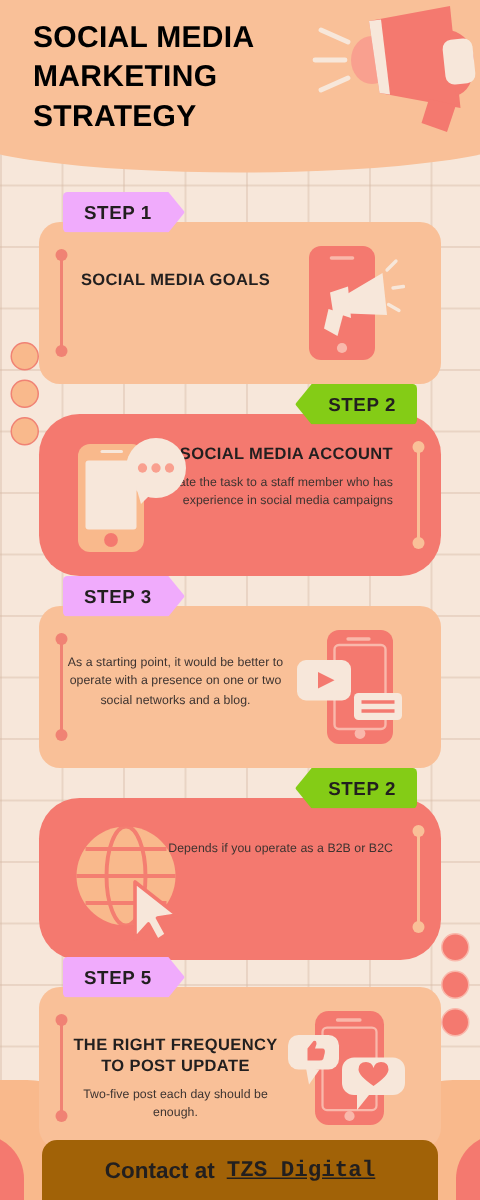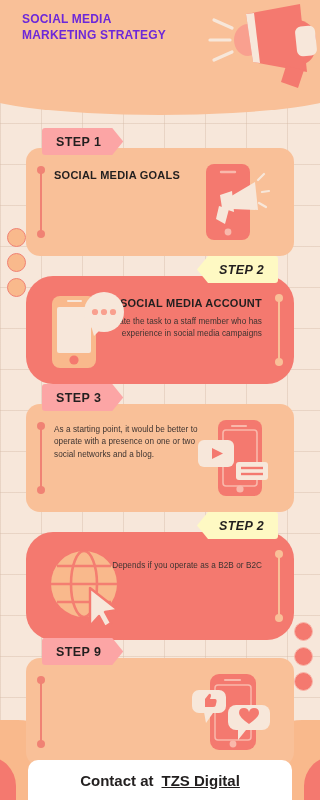--- a/index.html
+++ b/index.html
@@ -33,8 +33,8 @@
   }
   .title{
     position:absolute; left:22px; top:12px;
-    font-size:12px; font-weight:bold; line-height:1.32;
-    letter-spacing:.2px; color:#6d28d9;
+    font-size:20px; font-weight:bold; line-height:1.32;
+    letter-spacing:.2px; color:#000000;
     text-transform:uppercase;
     width:150px;
   }

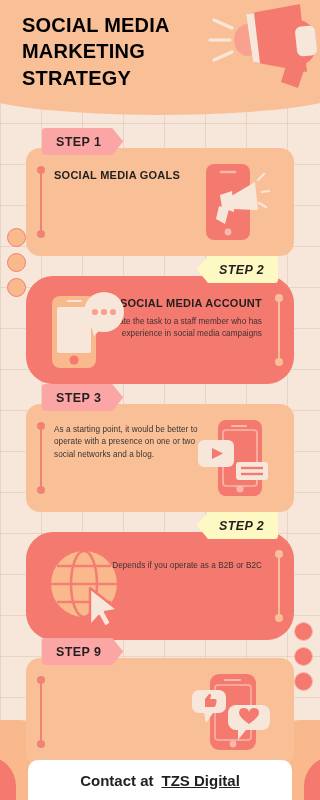--- a/index.html
+++ b/index.html
@@ -61,7 +61,7 @@
     z-index:5;
   }
   .tag.left{
-    left:42px; background:#fca5a5;
+    left:42px; background:#f0abfc;
     border-radius:3px 0 0 3px;
     clip-path:polygon(0 0, calc(100% - 11px) 0, 100% 50%, calc(100% - 11px) 100%, 0 100%);
     padding-right:22px;

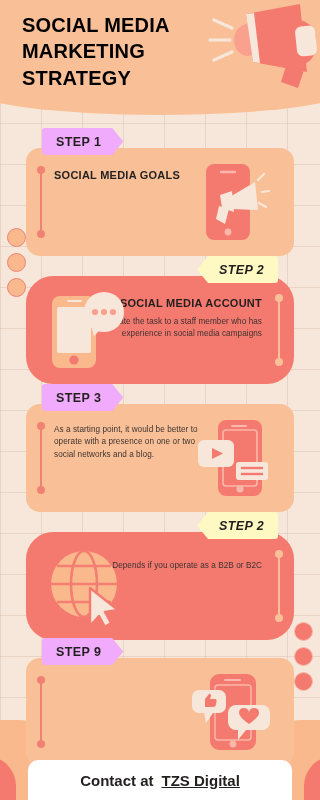--- a/index.html
+++ b/index.html
@@ -98,7 +98,7 @@
   .rule.r .bar, .rule.r .cap{ background:#f9c098; }
 
   .txt{ position:absolute; top:20px; }
-  .txt.l{ left:28px; width:150px; text-align:left; }
+  .txt.l{ left:16px; width:150px; text-align:center;margin-top:12px; }
   .txt.r{ right:32px; width:168px; text-align:right; }
 
   .hd{

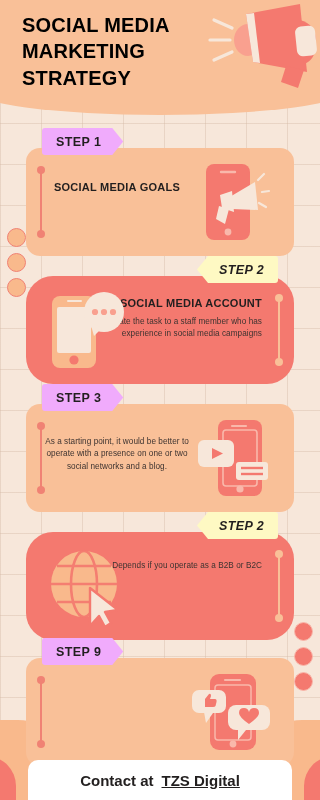--- a/index.html
+++ b/index.html
@@ -67,11 +67,10 @@
     padding-right:22px;
   }
   .tag.right{
-    right:42px; background:#fef9c3;
+    right:42px; background:#84cc16;
     border-radius:0 3px 3px 0;
     clip-path:polygon(11px 0, 100% 0, 100% 100%, 11px 100%, 0 50%);
     padding-left:22px;
-    font-style:italic;
   }
 
   .card{

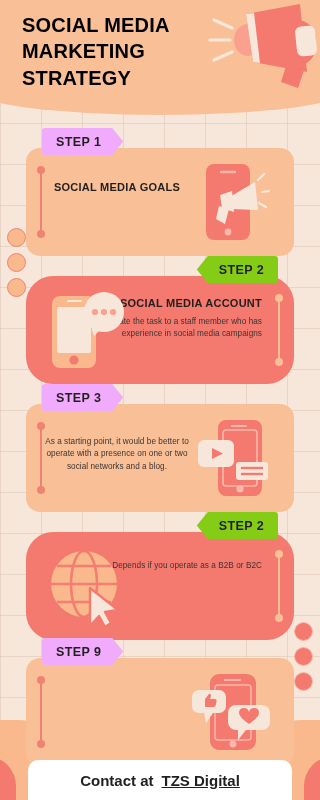--- a/index.html
+++ b/index.html
@@ -284,7 +284,7 @@
 </div>
 
 <div class="step" style="top:638px;">
-  <div class="tag left">STEP 9</div>
+  <div class="tag left">STEP 5</div>
   <div class="card peach">
     <div class="rule l">
       <div class="bar"></div>

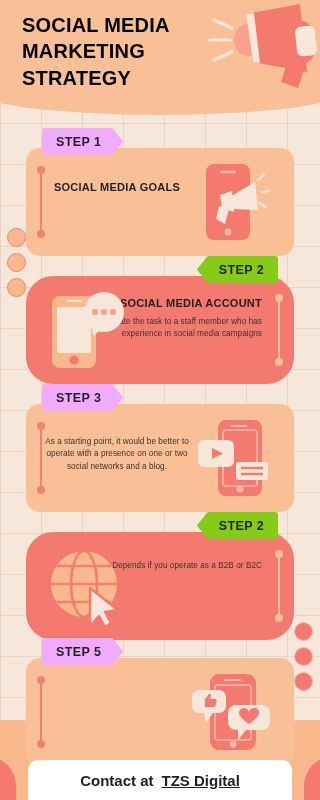--- a/index.html
+++ b/index.html
@@ -291,6 +291,10 @@
         <div class="cap top"></div>
         <div class="cap bot"></div>
     </div>
+    <div class="txt l">
+      <div class="hd">THE RIGHT FREQUENCY TO POST UPDATE</div>
+      <div class="bd">Two-five post each day should be enough.</div>
+    </div>
     <div class="art r" style="right:22px;">
       <svg width="80" height="80" viewBox="0 0 80 80">
         <rect x="18" y="2" width="46" height="76" rx="9" fill="#f4796f"></rect>

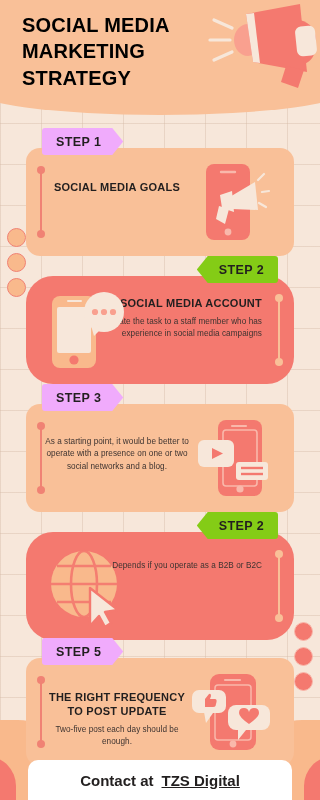--- a/index.html
+++ b/index.html
@@ -132,7 +132,7 @@
   }
   .foot-bar{
     position:absolute; left:28px; right:28px; bottom:0; height:40px;
-    background:#ffffff; z-index:4;
+    background:#a16207; z-index:4;
     display:flex; align-items:center; justify-content:center; gap:8px;
     border-radius:10px 10px 0 0;
   }

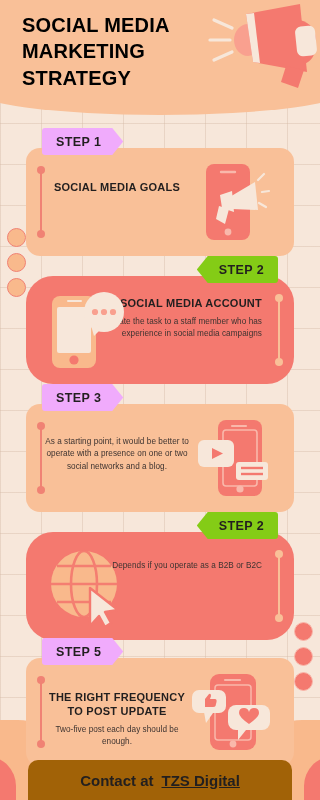--- a/index.html
+++ b/index.html
@@ -137,7 +137,7 @@
     border-radius:10px 10px 0 0;
   }
   .foot-bar .ft{ font-size:15px; font-weight:bold; color:#221f1f; }
-  .foot-bar .fb{ font-size:15px; font-weight:bold; color:#221f1f; text-decoration:underline; }
+  .foot-bar .fb{ font-size:15px; font-weight:bold; color:#221f1f; text-decoration:underline;font-family:Liberation Mono, monospace; }
 </style>
 </head>
 <body>

